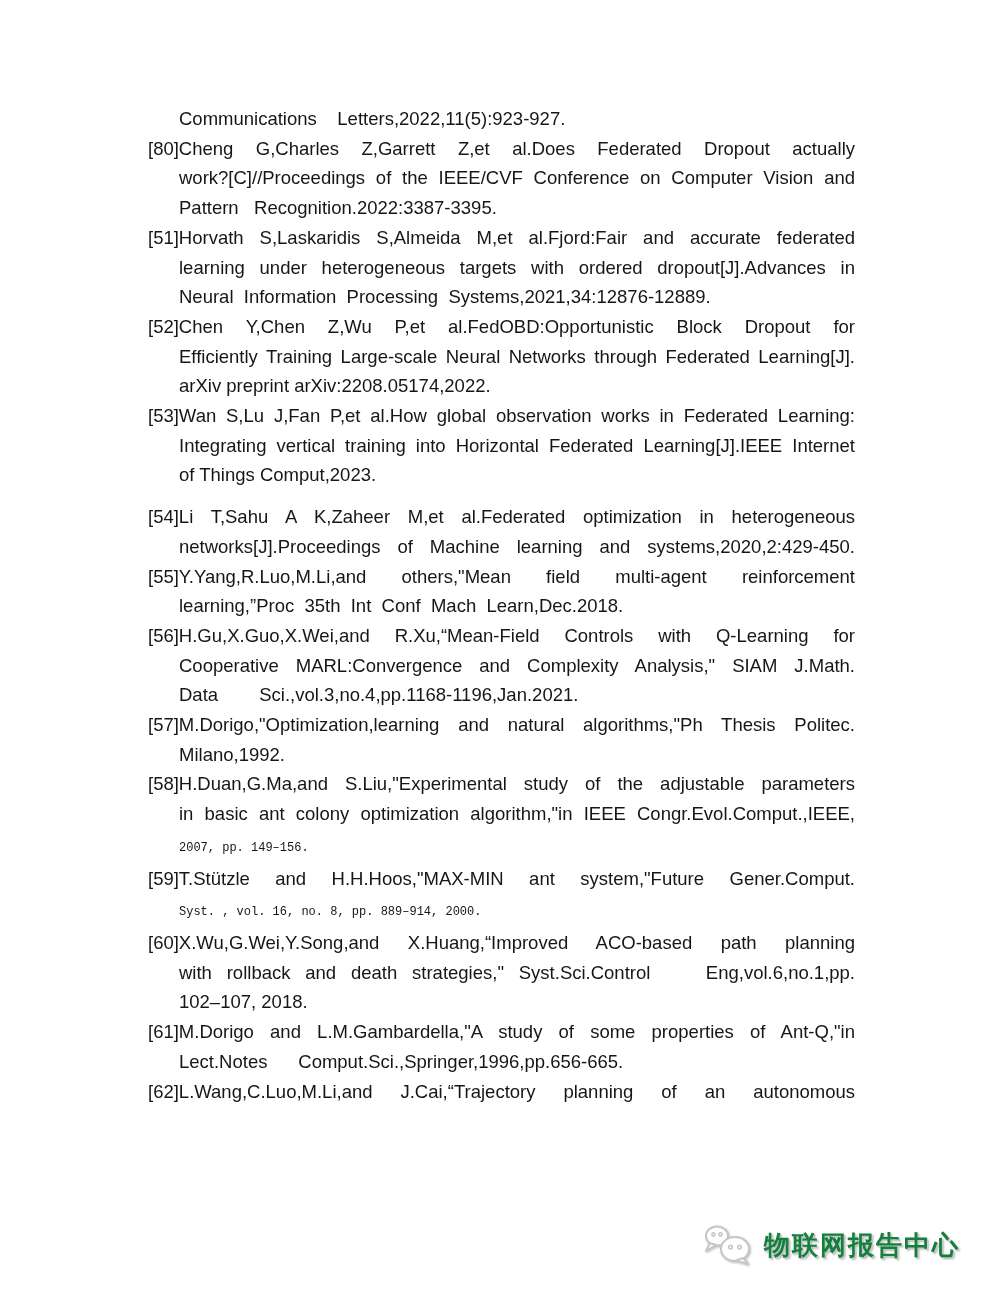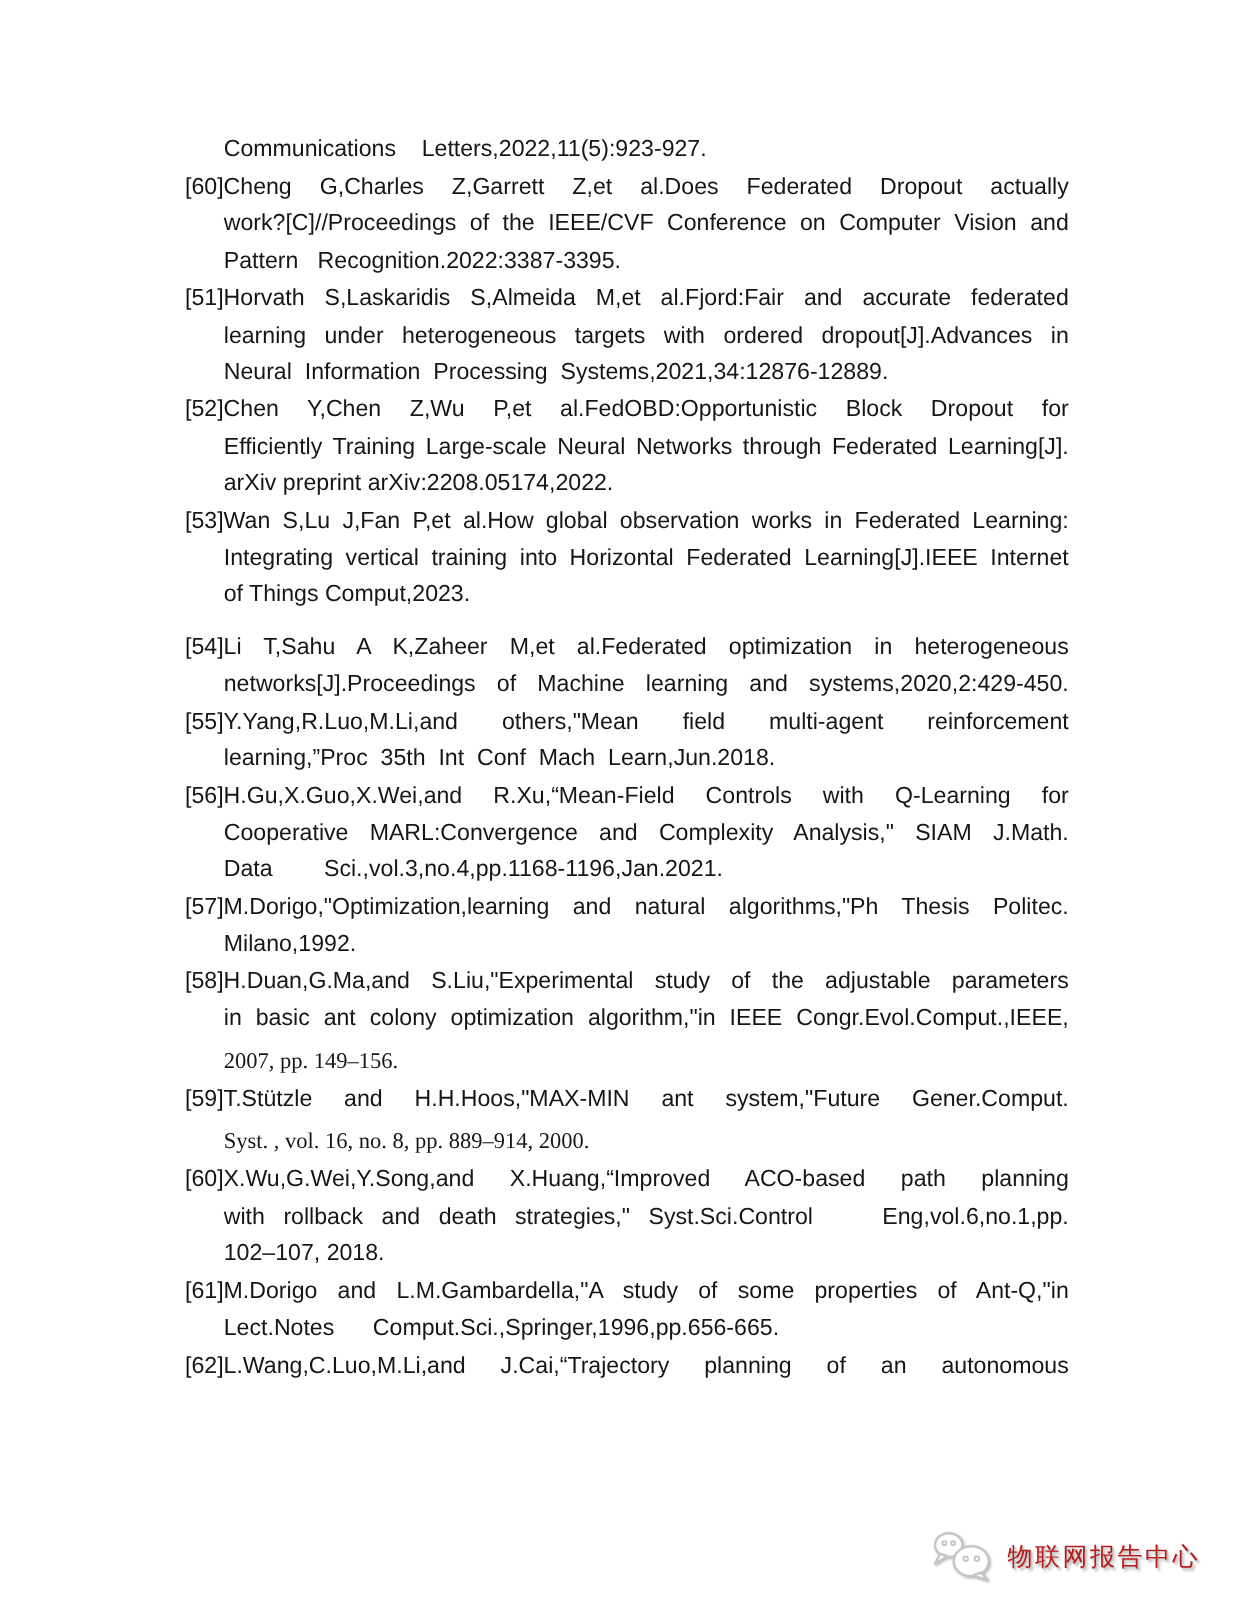--- a/index.html
+++ b/index.html
@@ -74,7 +74,7 @@
         <div class="line cont pre">Communications    Letters,2022,11(5):923-927.</div>
       </div>
       <div class="ref">
-        <div class="line just">[60]Cheng G,Charles Z,Garrett Z,et al.Does Federated Dropout actually</div>
+        <div class="line just">[80]Cheng G,Charles Z,Garrett Z,et al.Does Federated Dropout actually</div>
         <div class="line cont just">work?[C]//Proceedings of the IEEE/CVF Conference on Computer Vision and</div>
         <div class="line cont pre">Pattern   Recognition.2022:3387-3395.</div>
       </div>

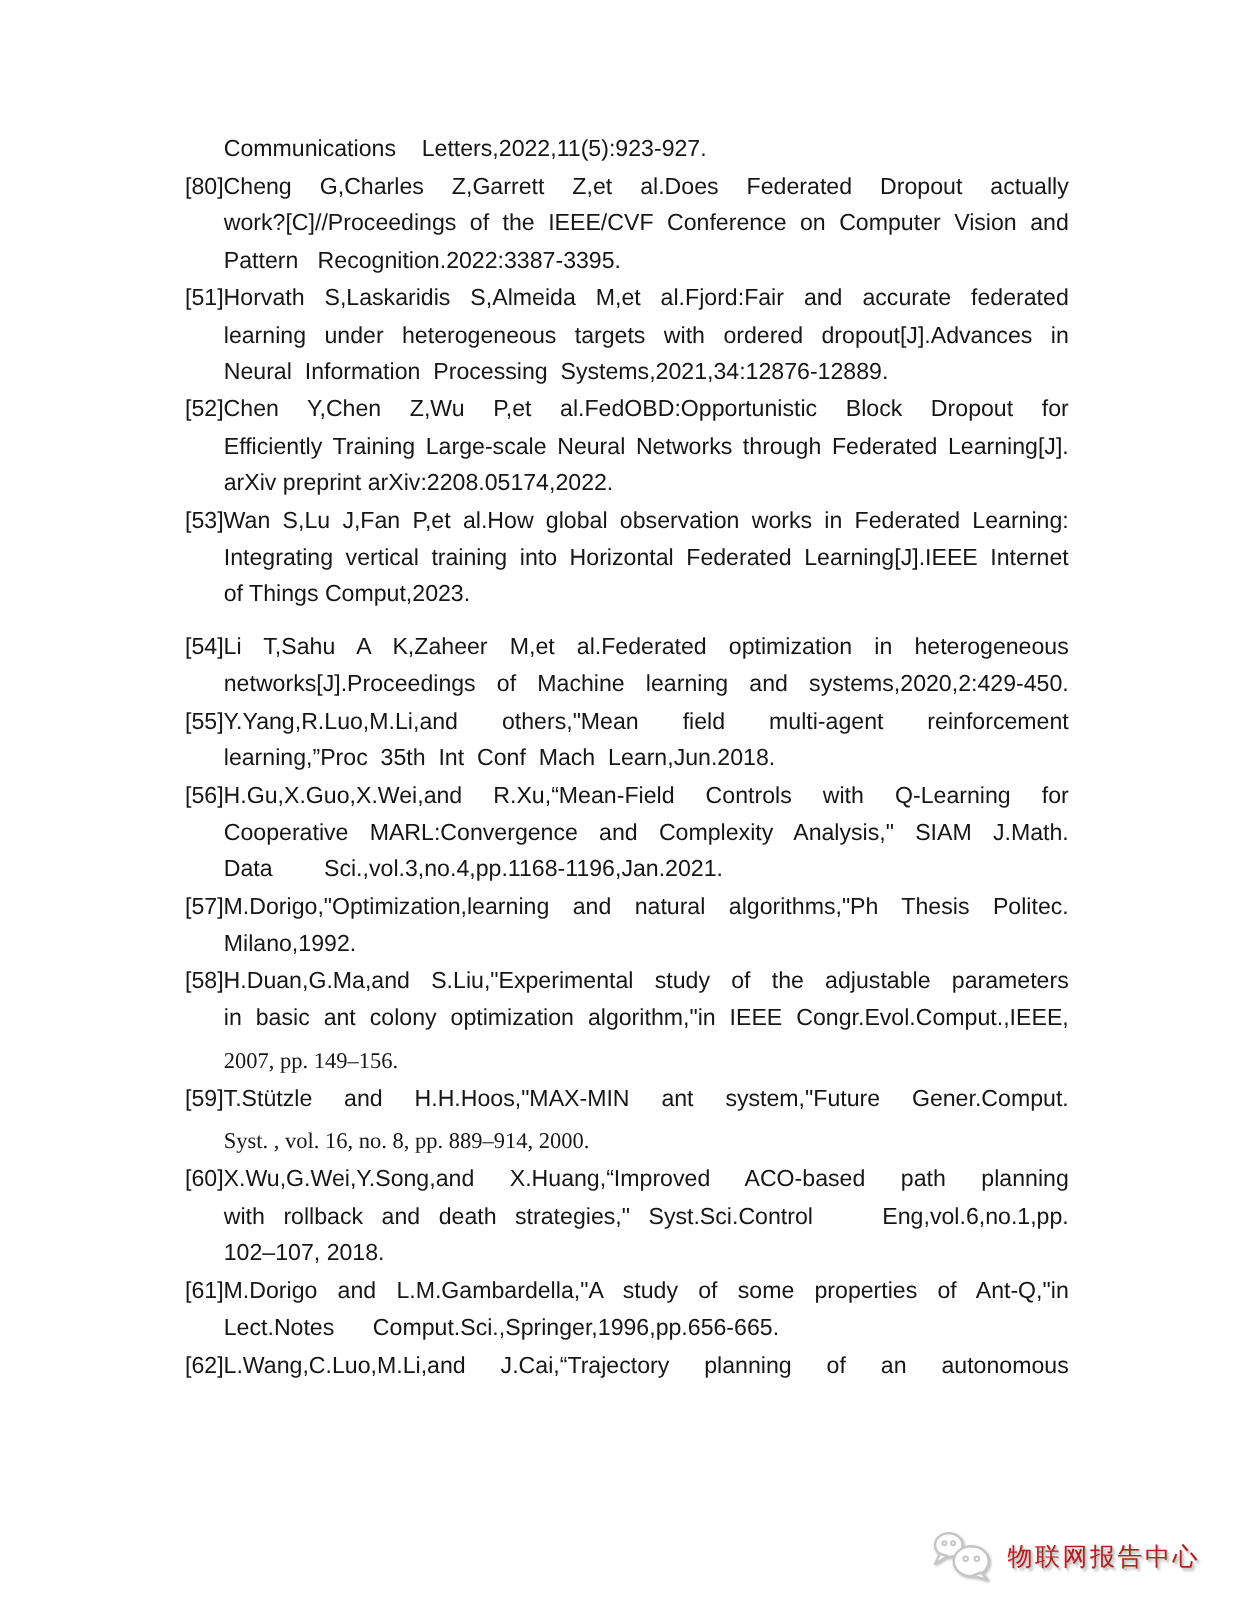--- a/index.html
+++ b/index.html
@@ -99,7 +99,7 @@
       </div>
       <div class="ref">
         <div class="line just">[55]Y.Yang,R.Luo,M.Li,and others,"Mean field multi-agent reinforcement</div>
-        <div class="line cont pre">learning,”Proc  35th  Int  Conf  Mach  Learn,Jun.2018.</div>
+        <div class="line cont pre">learning,”Proc  35th  Int  Conf  Mach  Learn,Dec.2018.</div>
       </div>
       <div class="ref">
         <div class="line just">[56]H.Gu,X.Guo,X.Wei,and R.Xu,“Mean-Field Controls with Q-Learning for</div>

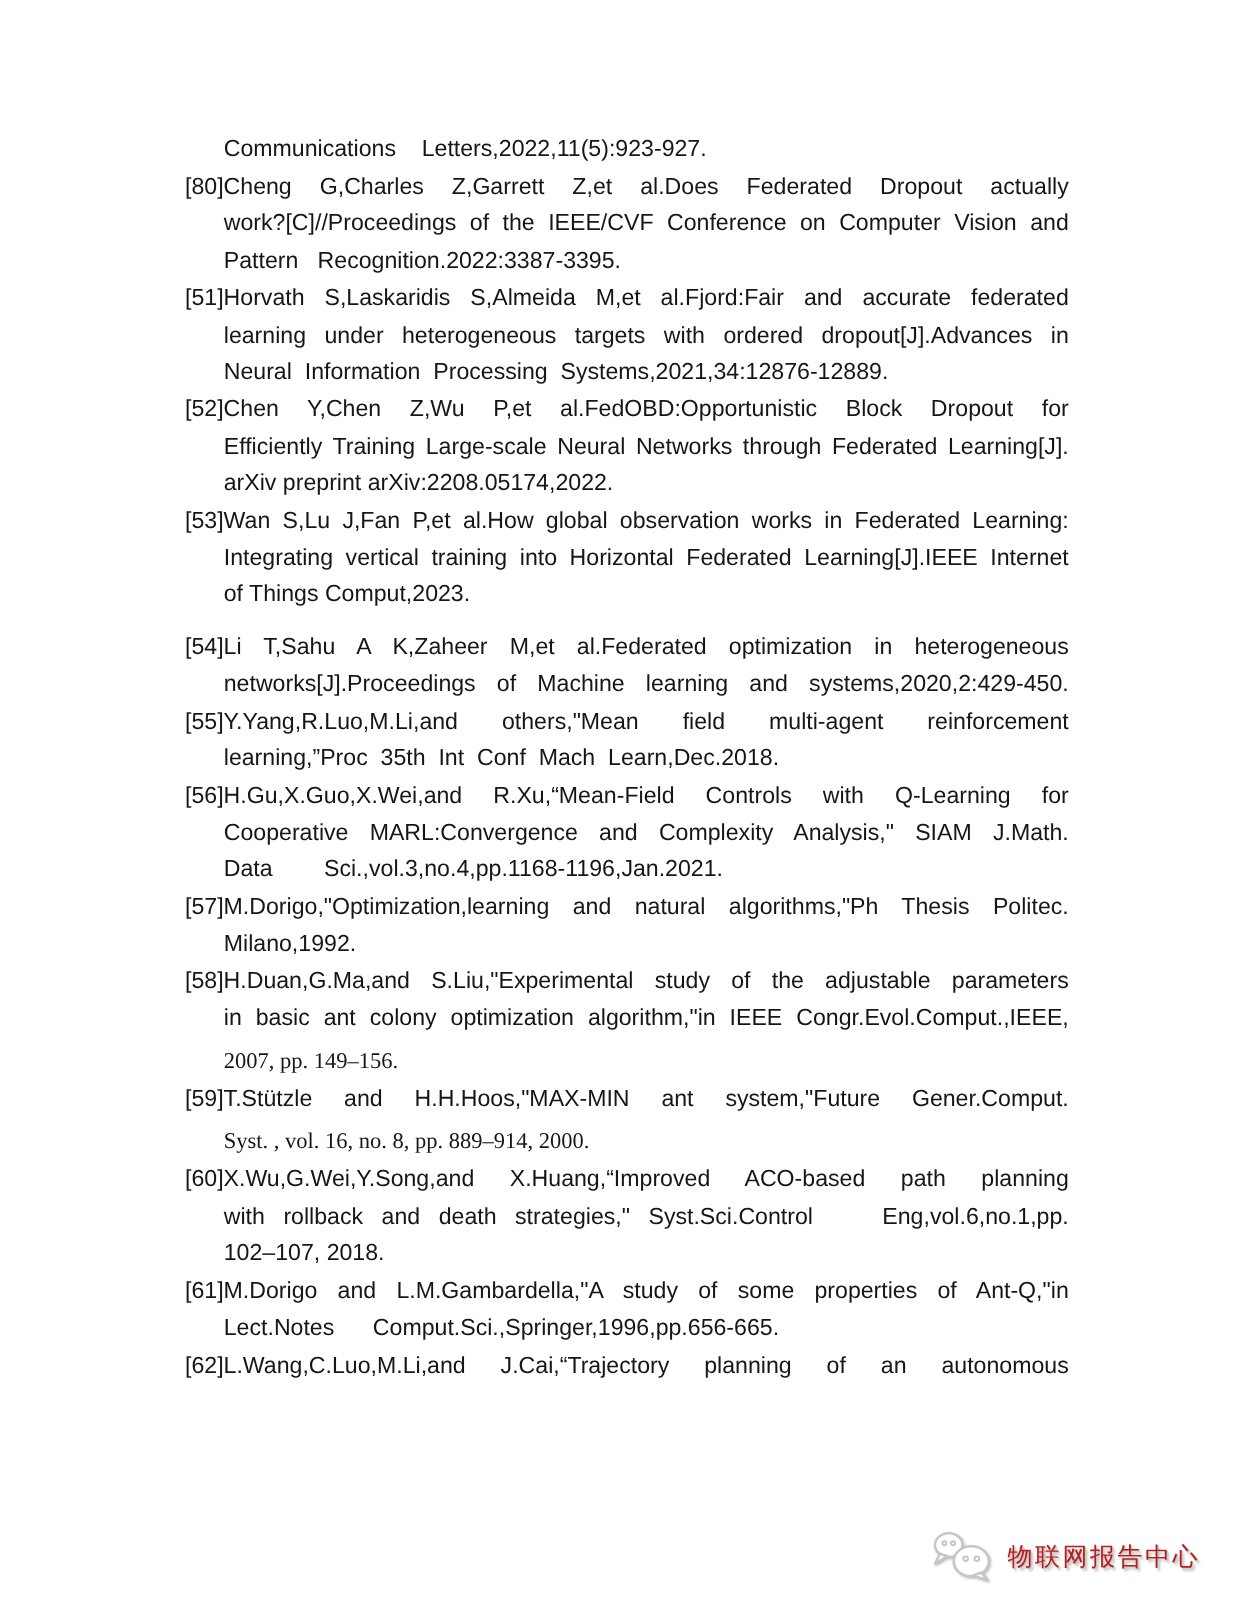--- a/index.html
+++ b/index.html
@@ -38,8 +38,8 @@
   }
   .line.pre { white-space: pre-wrap; }
   .line.serif {
-    font-family: Liberation Serif, serif;
-    font-size: 18px;
+    font-family: Liberation Mono, monospace;
+    font-size: 12px;
     margin-top: 5px;
   }
   .watermark {

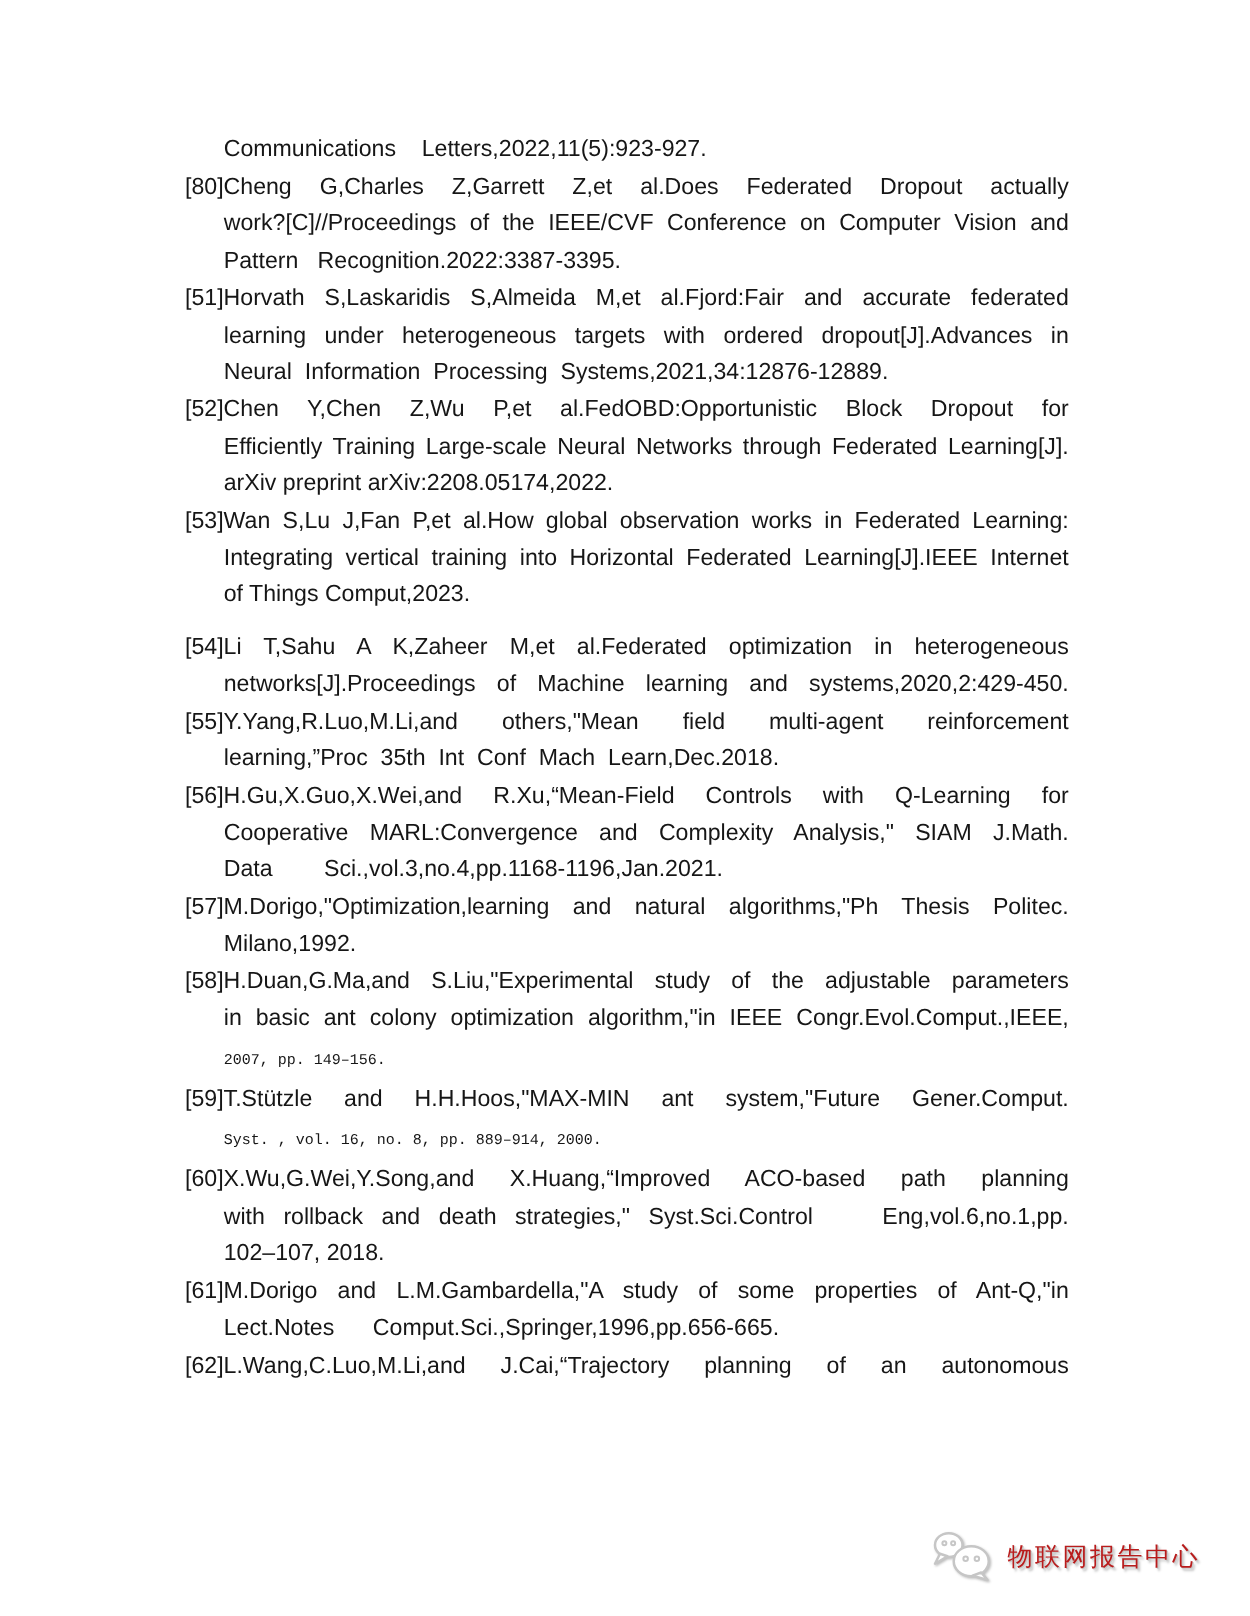--- a/index.html
+++ b/index.html
@@ -56,10 +56,10 @@
     filter: drop-shadow(1.5px 1.5px 1px #bdbdbd);
   }
   .wm-text {
-    font-size: 20px;
-    font-weight: 400;
+    font-size: 26px;
+    font-weight: 700;
     letter-spacing: 2px;
-    color: #b91c1c;
+    color: #15803d;
     text-shadow: 1px 1px 0 #c8c8c8, 2px 2px 2px #b9b9b9;
     font-family: "DejaVu Sans", sans-serif;
   }

